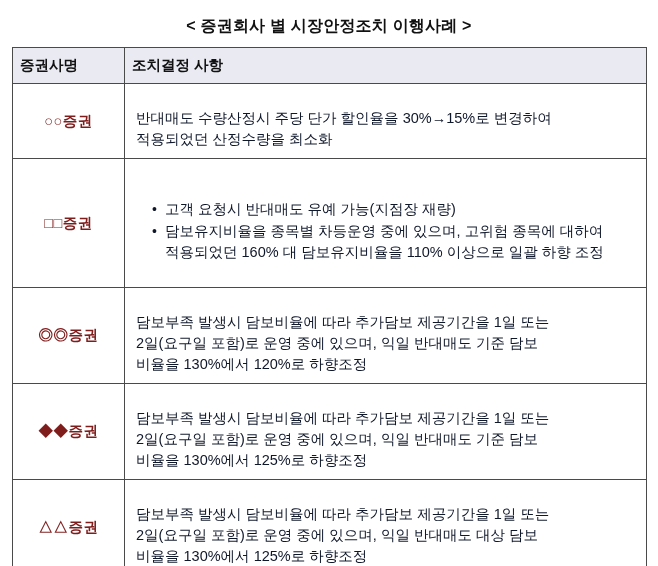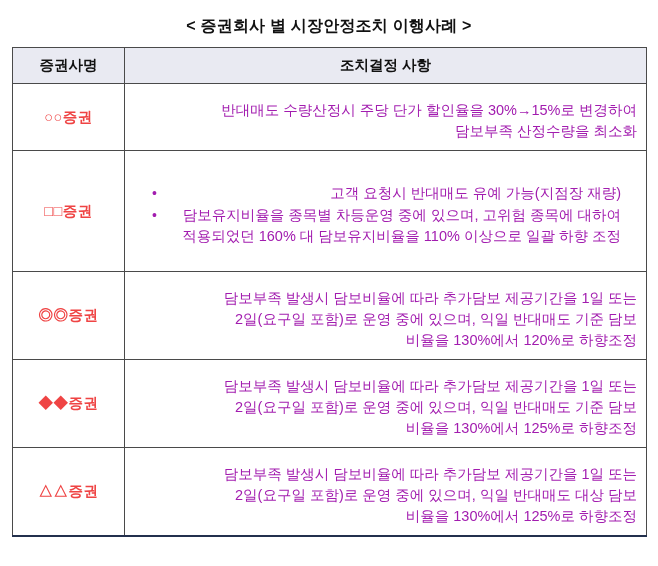--- a/index.html
+++ b/index.html
@@ -46,9 +46,9 @@
   }
   thead th {
     background: #e9eaf2;
-    text-align: center;
+    text-align: left;
     font-weight: bold;
-    padding: 7px 16px;
+    padding: 7px 7px;
     border-top: 2px solid #23304d;
     border-bottom: 1px solid #4a4a4a;
     color: #111111;

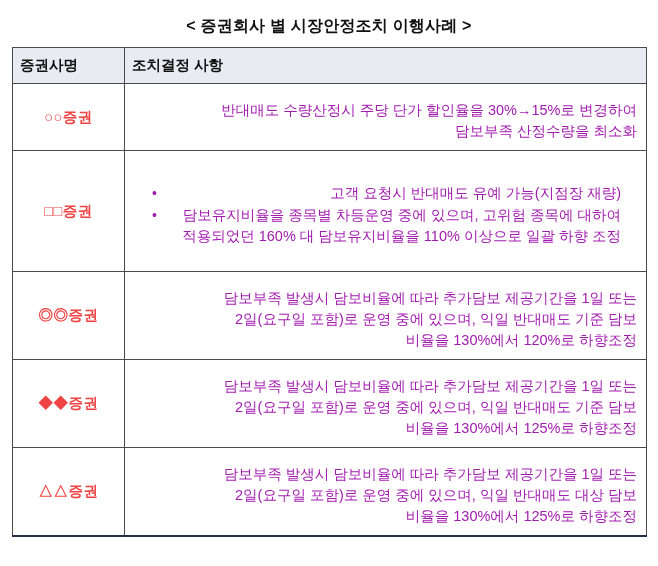--- a/index.html
+++ b/index.html
@@ -59,7 +59,7 @@
     font-weight: bold;
     padding: 8px 2px;
     letter-spacing: 0.5px;
-    color: #ef4444;
+    color: #7f1d1d;
     white-space: nowrap;
   }
   tbody td.detail {

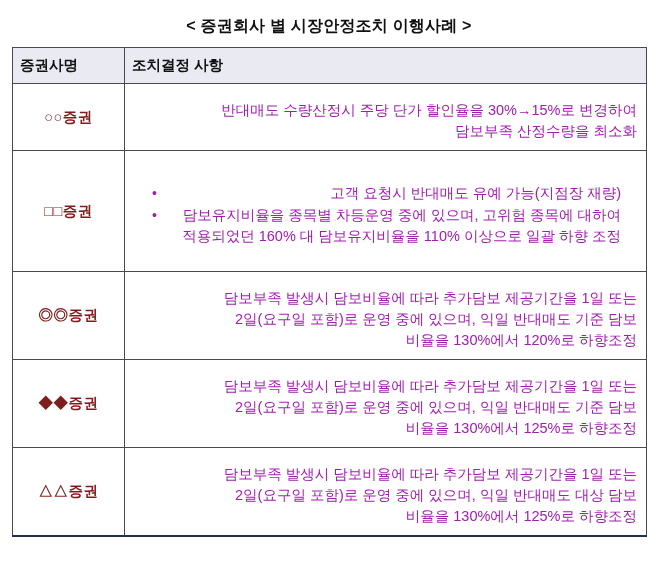--- a/index.html
+++ b/index.html
@@ -63,9 +63,9 @@
     white-space: nowrap;
   }
   tbody td.detail {
-    text-align: right;
-    padding: 16px 9px 8px 11px;
-    color: #a21caf;
+    text-align: left;
+    padding: 24px 9px 8px 11px;
+    color: #0f172a;
   }
   tbody tr:last-child td {
     border-bottom: 2px solid #23304d;

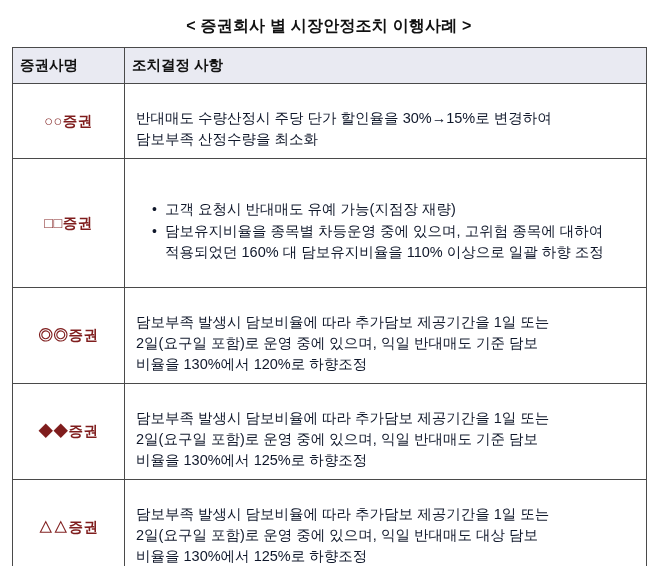--- a/index.html
+++ b/index.html
@@ -113,7 +113,7 @@
         <td class="firm">○○증권</td>
         <td class="detail">
           <div>반대매도 수량산정시 주당 단가 할인율을 30%→15%로 변경하여</div>
-          <div>담보부족 산정수량을 최소화</div>
+          <div>적용되었던 산정수량을 최소화</div>
         </td>
       </tr>
 

